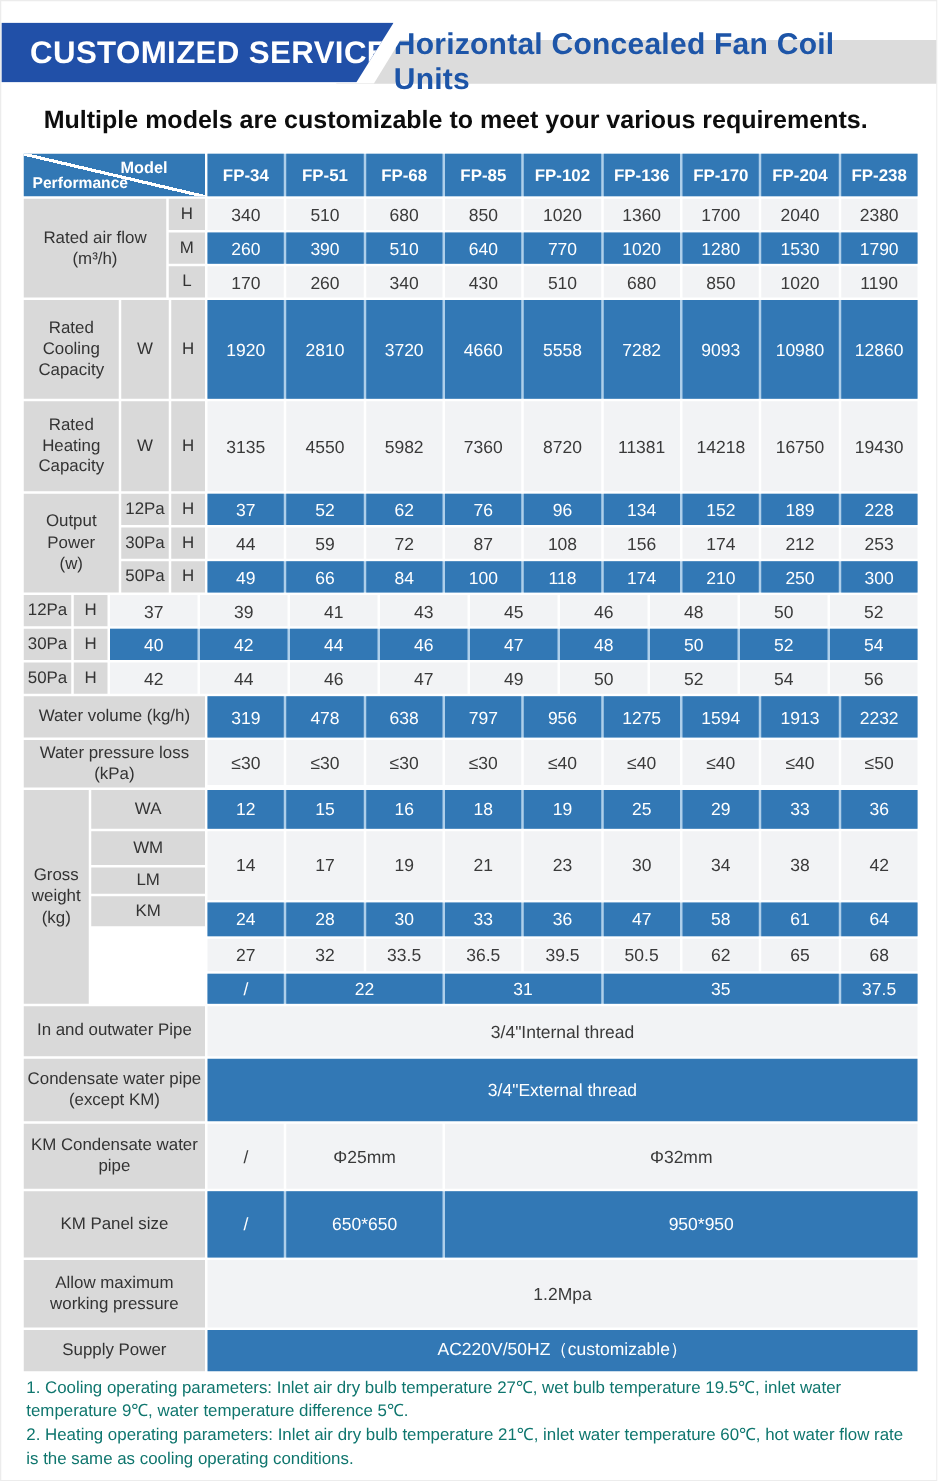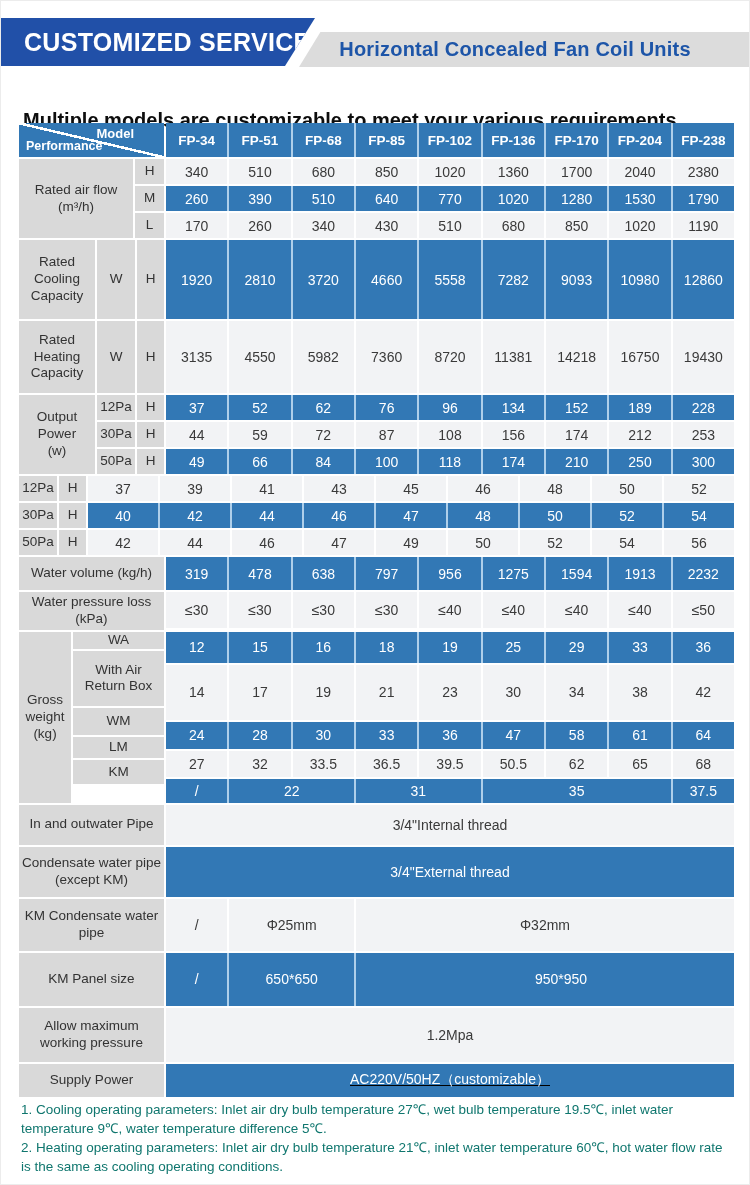--- a/index.html
+++ b/index.html
@@ -12,7 +12,7 @@
   .banner-gray { position:absolute; left:268px; top:31px; width:482px; height:35px;
                  background:#dcdcdc; display:flex; align-items:center; justify-content:center;
                  padding-left:46px; padding-right:36px; }
-  .banner-gray .title { color:#1d55a8; font-weight:bold; font-size:20px; letter-spacing:0.2px; }
+  .banner-gray .title { color:#1d55a8; font-weight:bold; font-size:24px; letter-spacing:0.2px; }
   .white-slash { position:absolute; left:0; top:17px; width:328px; height:49px; background:#ffffff;
                  clip-path:polygon(0 0, 100% 0, calc(100% - 30px) 100%, 0 100%); }
   .banner-blue { position:absolute; left:0; top:17px; width:314px; height:48px; background:#2150a8;

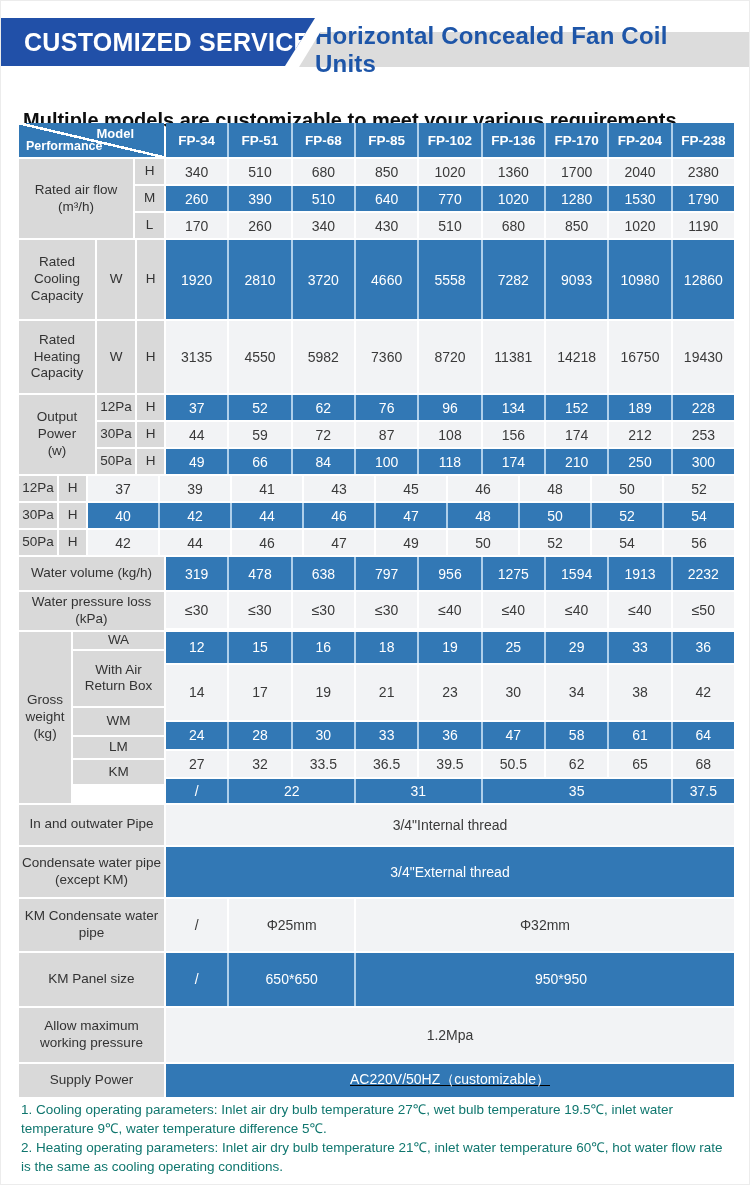--- a/index.html
+++ b/index.html
@@ -20,8 +20,8 @@
                  display:flex; align-items:center; padding-left:23px; }
   .banner-blue .svc { color:#ffffff; font-weight:bold; font-size:25px; letter-spacing:0.3px; }
 
-  .heading { position:absolute; left:22px; top:84px; width:706px;
-             font-size:20px; font-weight:bold; color:#0d0d0d;margin-top:24px; }
+  .heading { position:absolute; left:34px; top:84px; width:706px;
+             font-size:20px; font-weight:bold; color:#0d0d0d; }
 
   
   .spec-table { position:absolute; left:18px; top:122px; width:715px;

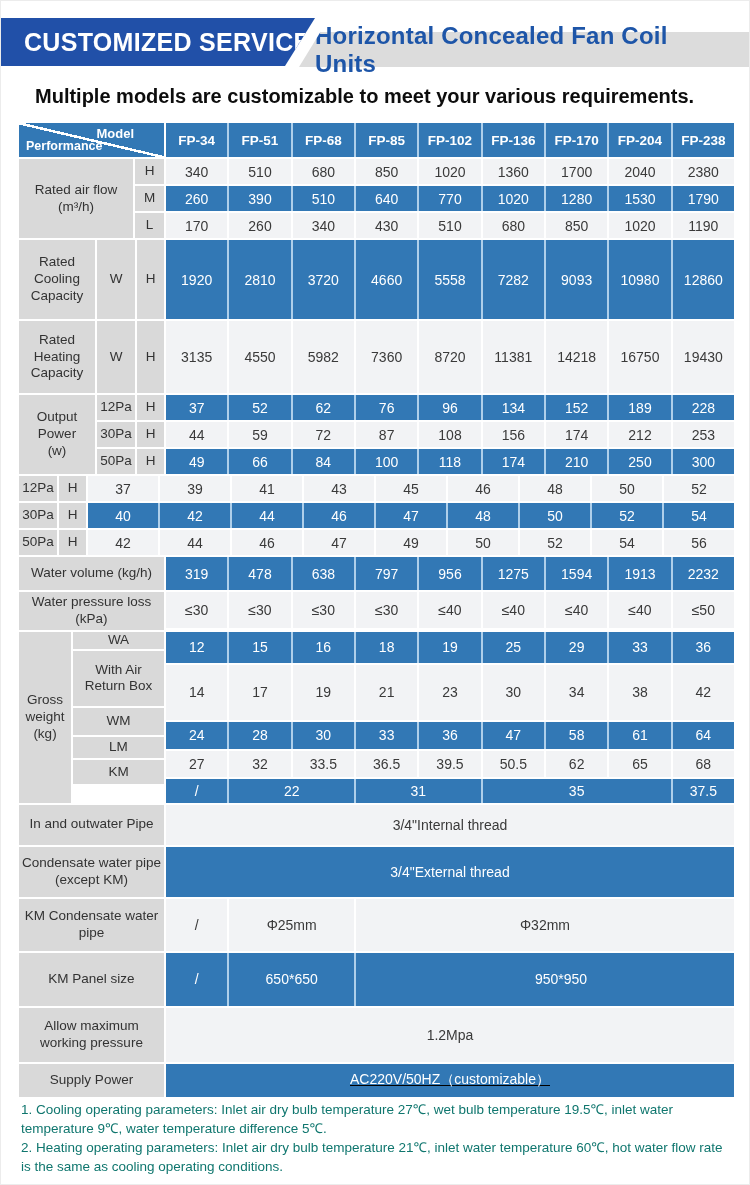--- a/index.html
+++ b/index.html
@@ -315,7 +315,7 @@
 weight
 (kg)</div>
         <div class="t-subcol" style="width: 91px;">
-          <div class="sub-cell" style="height: 17px;">WA</div>
+          <div class="sub-cell" style="height: 31px;">WA</div>
           <div class="sub-cell" style="height: 55px;">With Air
 Return Box</div>
           <div class="sub-cell" style="height: 27px;">WM</div>

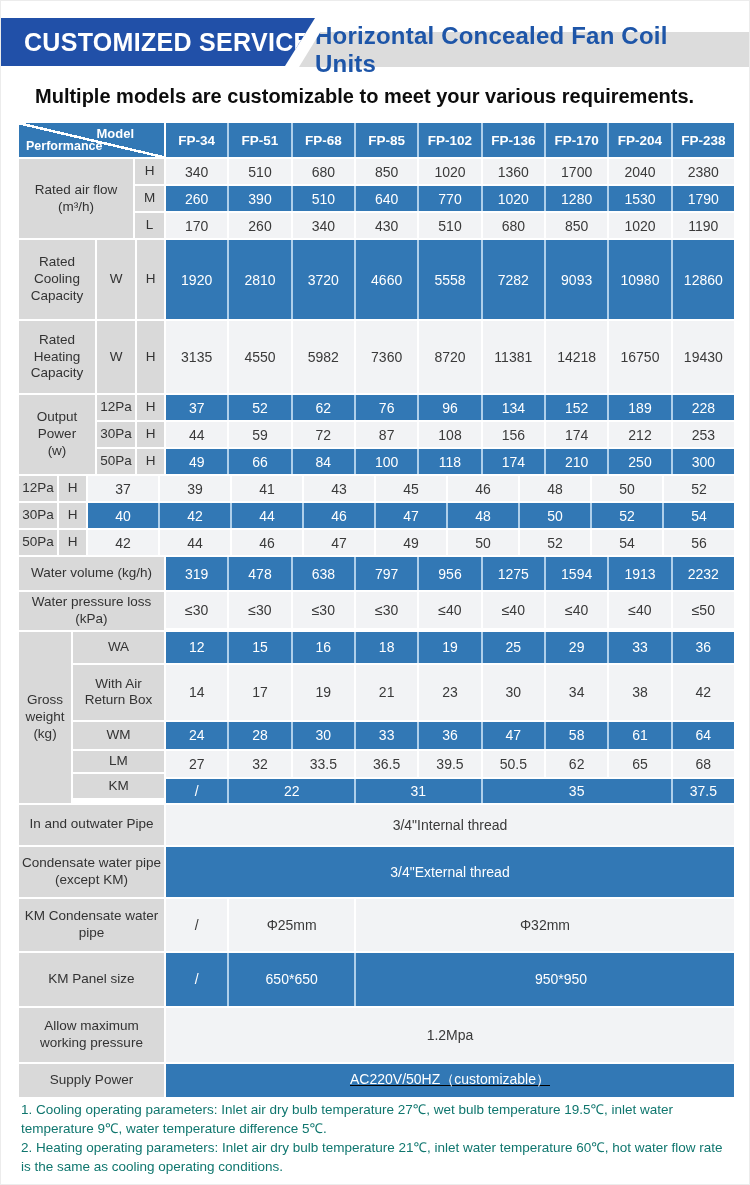--- a/index.html
+++ b/index.html
@@ -316,8 +316,6 @@
 (kg)</div>
         <div class="t-subcol" style="width: 91px;">
           <div class="sub-cell" style="height: 31px;">WA</div>
-          <div class="sub-cell" style="height: 55px;">With Air
-Return Box</div>
           <div class="sub-cell" style="height: 27px;">WM</div>
           <div class="sub-cell" style="height: 21px;">LM</div>
           <div class="sub-cell" style="height: 24px;">KM</div>

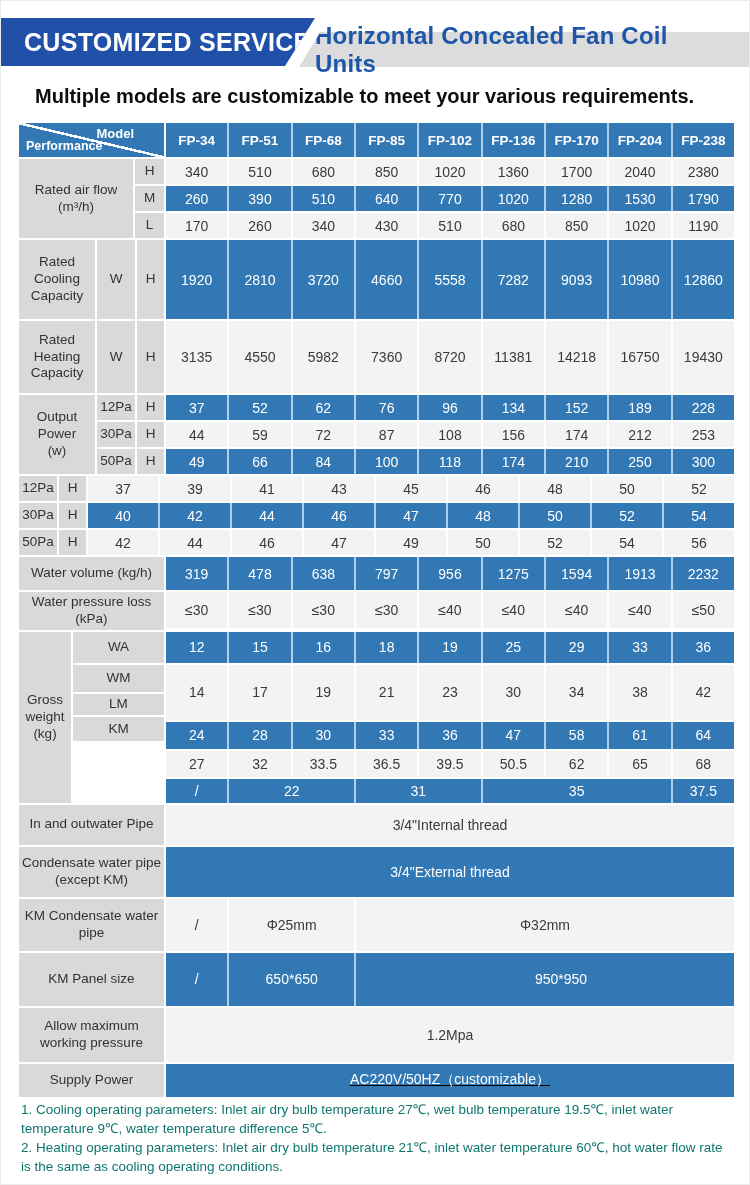--- a/index.html
+++ b/index.html
@@ -424,7 +424,7 @@
       <div class="t-section">
         <div class="t-rowlabel" style="width: 145px;">Supply Power</div>
         <div class="t-datacol">
-          <div class="t-datagrid tone-blue" style="height: 33px; text-decoration: underline;">
+          <div class="t-datagrid tone-blue" style="height: 33px;">
             <div class="data-cell" style="grid-column: span 9;">AC220V/50HZ（customizable）</div>
           </div>
         </div>

